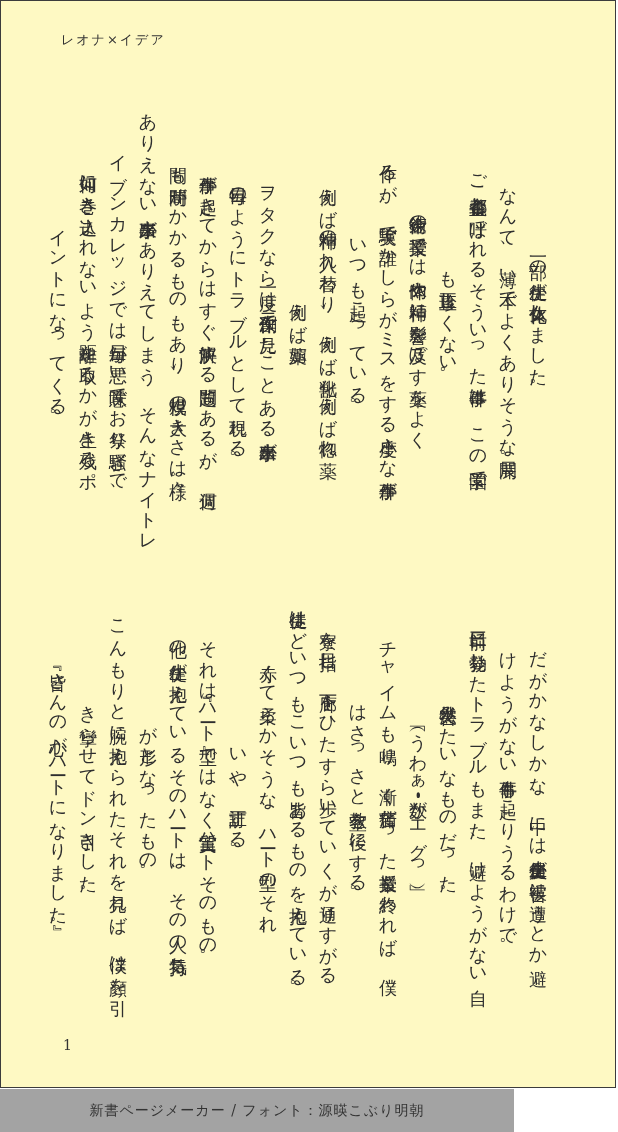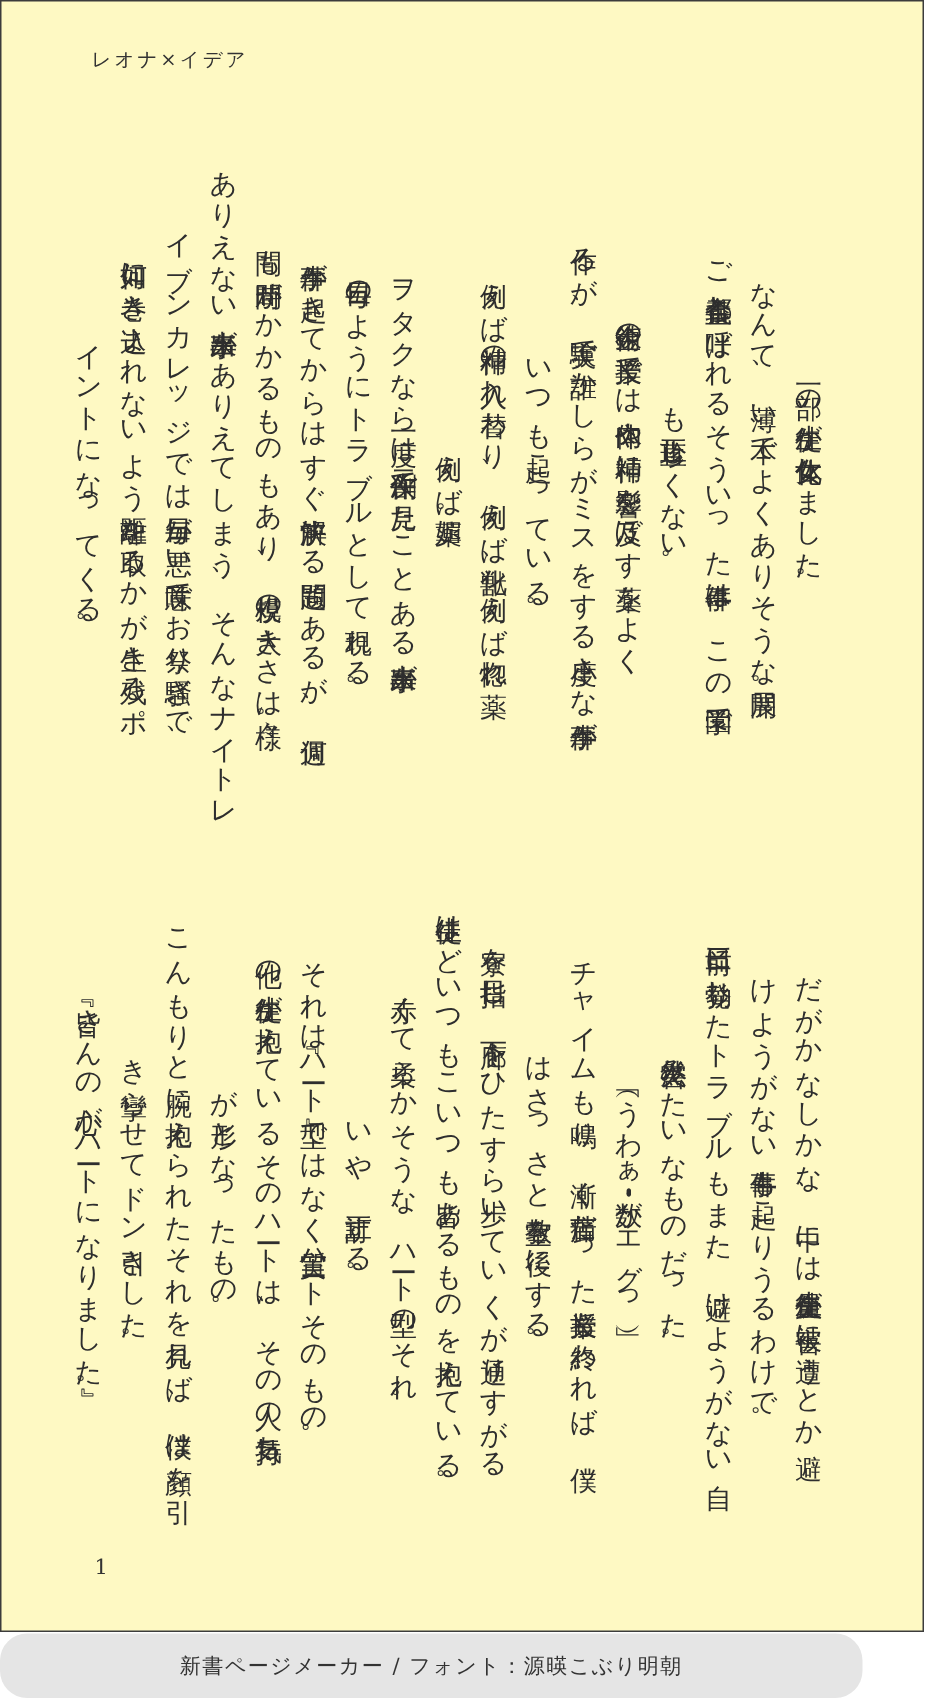--- a/index.html
+++ b/index.html
@@ -64,13 +64,12 @@
     position: absolute;
     left: 0;
     top: 1089px;
-    width: 575px;
+    width: 514px;
     height: 43px;
-    background: #e5e5e5;
+    background: #a3a3a3;
     display: flex;
     align-items: center;
     justify-content: center;
-    border-radius: 18px;
   }
   .generator-footer .caption {
     font-size: 14px;

